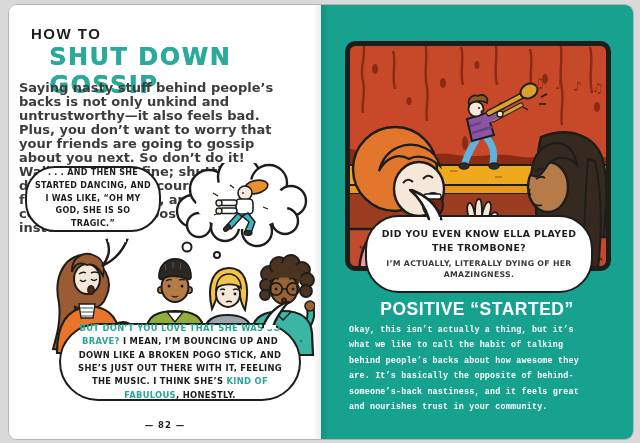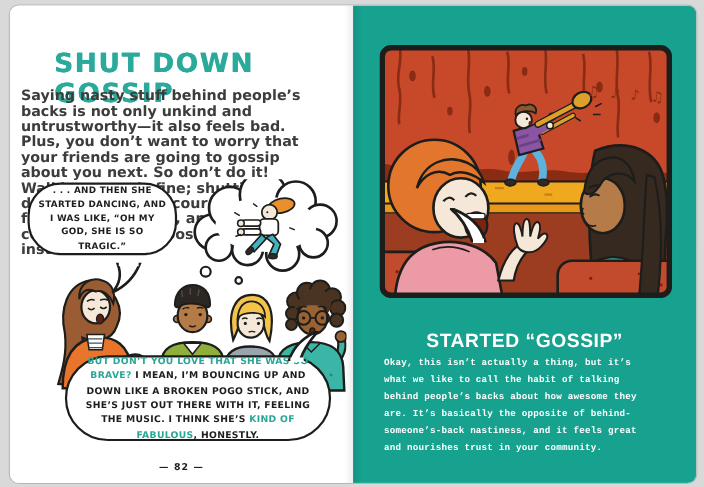--- a/index.html
+++ b/index.html
@@ -42,6 +42,7 @@
   <div class="spread">
 
     <div class="page page-left">
+      <div class="kicker">HOW TO</div>
       <div class="title">SHUT DOWN GOSSIP</div>
       <div class="intro">Saying nasty stuff behind people’s backs is not only unkind and untrustworthy—it also feels bad. Plus, you don’t want to worry that your friends are going to gossip about you next. So don’t do it! Walking away is fine; shutting it down is better. Be courageous, be funny (if you want), and turn the conversation in a positive direction instead.</div>
 

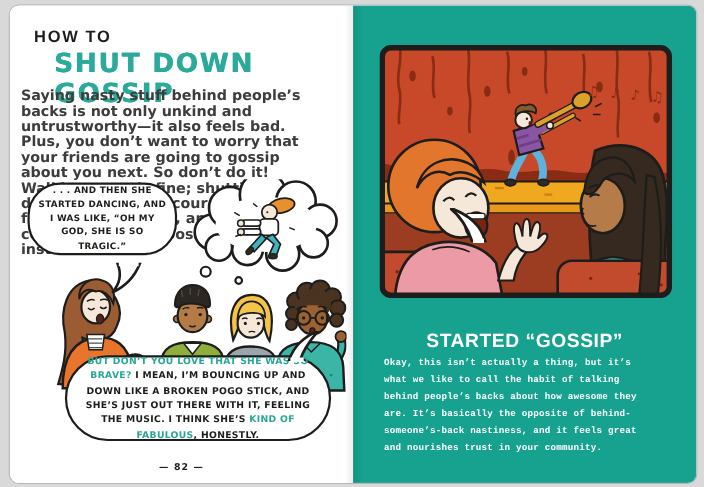--- a/index.html
+++ b/index.html
@@ -279,6 +279,10 @@
         <rect x="2.5" y="2.5" width="261" height="225" rx="8" style="fill:none;stroke:var(--ink);stroke-width:5"></rect>
       </svg>
 
+      <div class="bubble" id="bubbleR">
+        <div class="bold-line">DID YOU EVEN KNOW ELLA PLAYED THE TROMBONE?</div>
+        <div class="sub-line">I’M ACTUALLY, LITERALLY DYING OF HER AMAZINGNESS.</div>
+      </div>
       <svg class="tail" style="left:88px;top:184px;" width="40" height="32" viewBox="0 0 40 32">
         <path d="M20,30 C16,18 10,8 0,0 C14,5 28,14 32,30 Z" style="fill:#fff;stroke:var(--ink);stroke-width:2.6"></path>
         <rect x="21" y="28" width="10" height="4" fill="#ffffff"></rect>

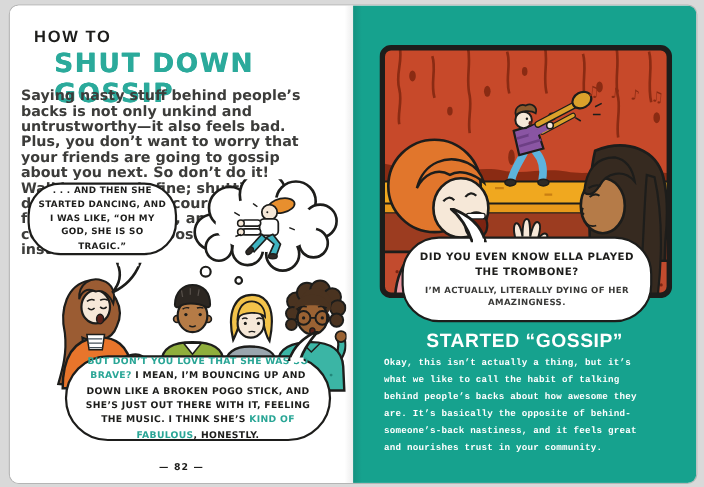--- a/index.html
+++ b/index.html
@@ -288,7 +288,7 @@
         <rect x="21" y="28" width="10" height="4" fill="#ffffff"></rect>
       </svg>
 
-      <div class="pos-heading">STARTED “GOSSIP”</div>
+      <div class="pos-heading">POSITIVE “STARTED”</div>
       <div class="pos-body">Okay, this isn’t actually a thing, but it’s what we like to call the habit of talking behind people’s backs about how awesome they are. It’s basically the opposite of behind-someone’s-back nastiness, and it feels great and nourishes trust in your community.</div>
     </div>
   </div>

